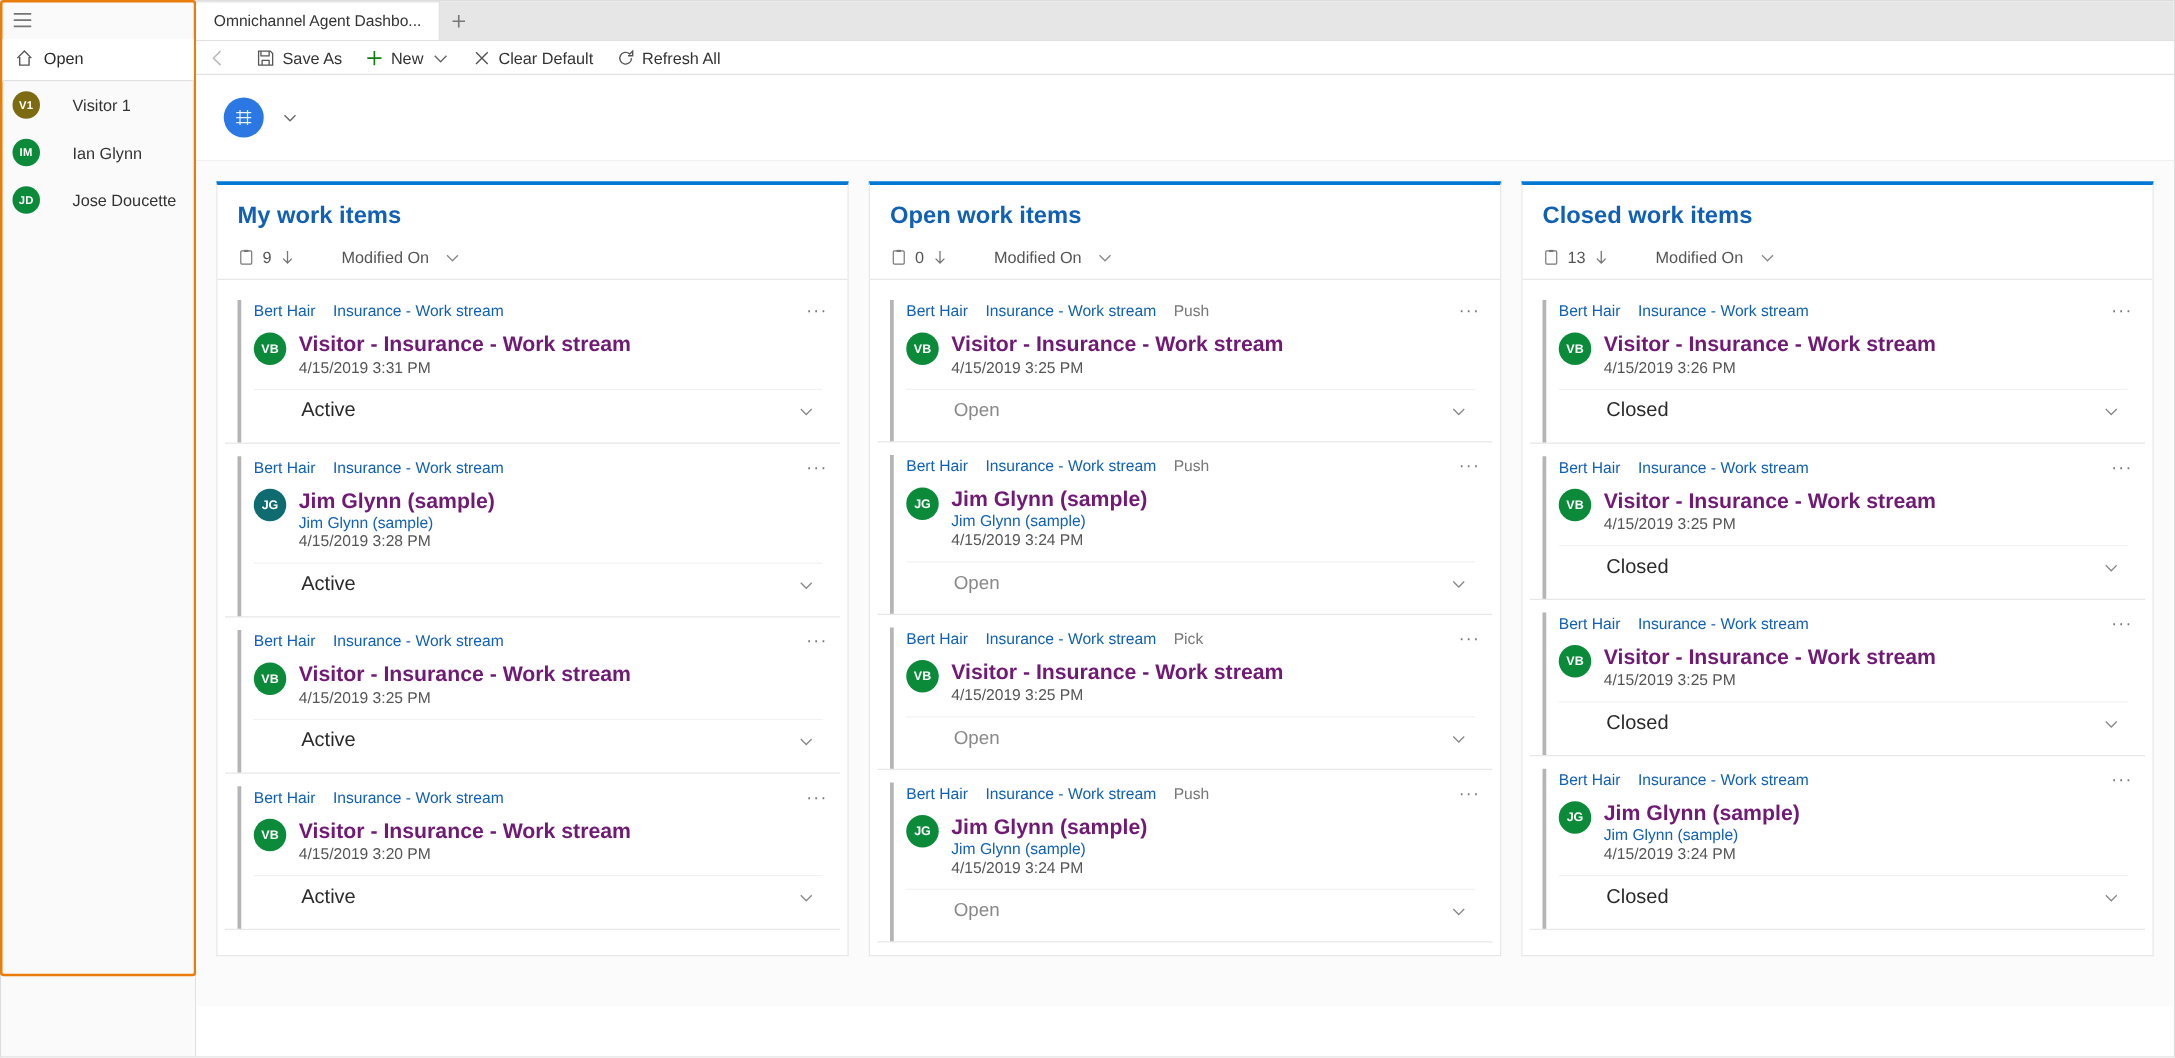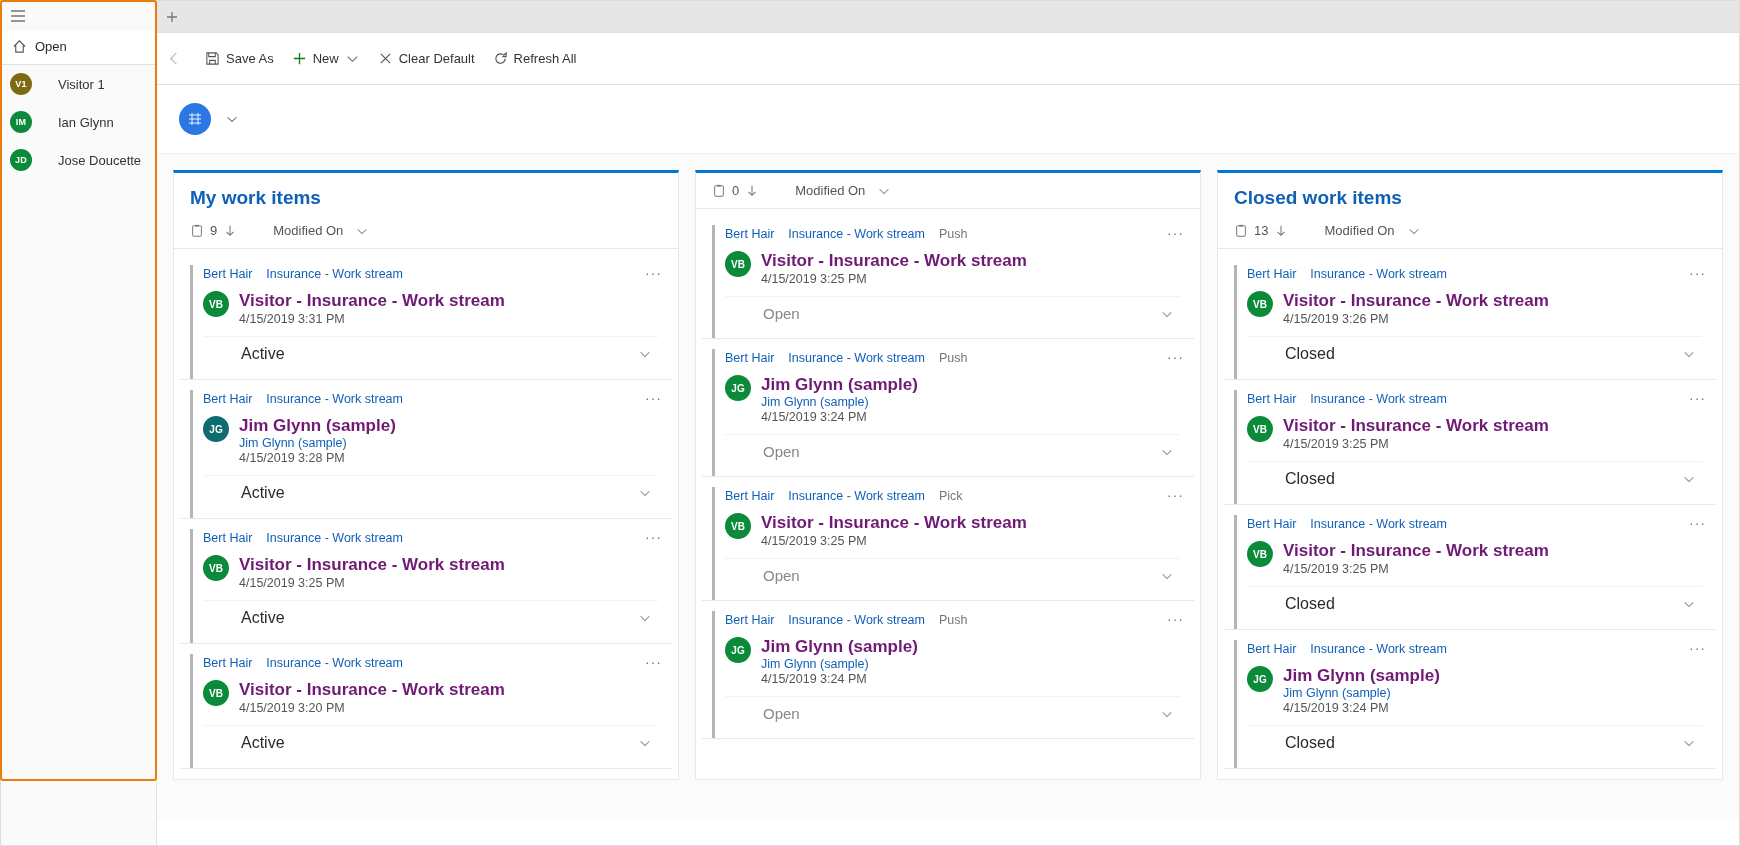--- a/index.html
+++ b/index.html
@@ -104,6 +104,9 @@
   <div class="main">
 
     <div class="tabstrip">
+      <div class="tab">
+        <span>Omnichannel Agent Dashbo...</span>
+      </div>
       <div class="tab-add">
         <svg width="12" height="12" viewBox="0 0 12 12">
             <path d="M6 1v10M1 6h10" stroke="#777" stroke-width="1.3"></path>

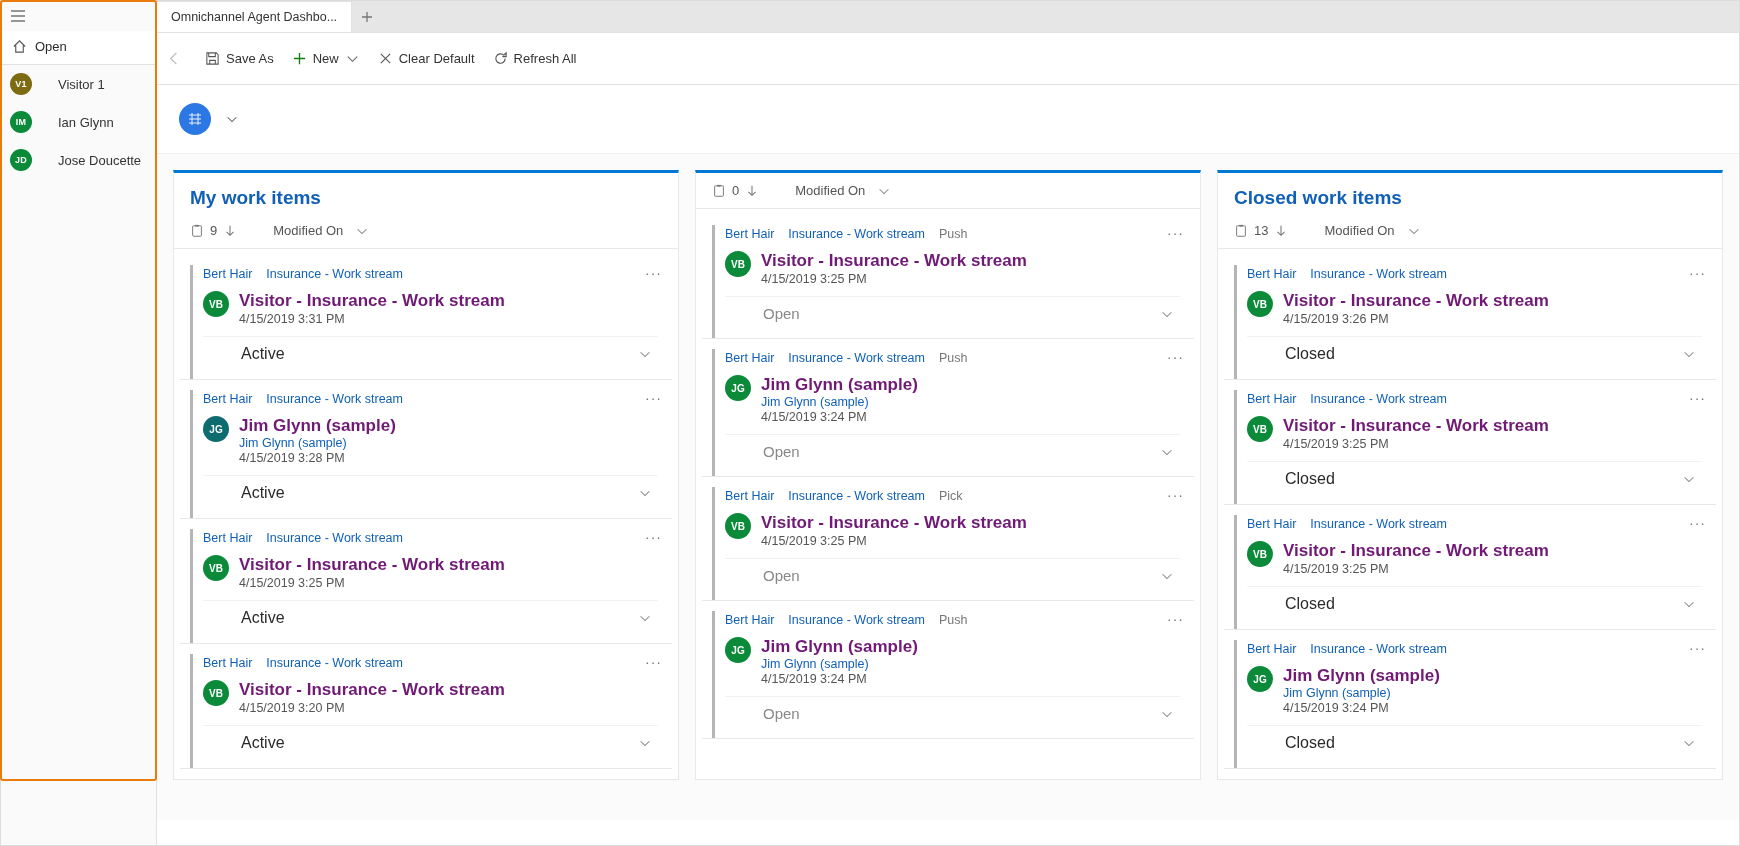--- a/index.html
+++ b/index.html
@@ -35,7 +35,7 @@
   .tabstrip{height:32px;background:var(--tabbg);display:flex;align-items:stretch;border-bottom:1px solid var(--border)}
   .tab{display:flex;align-items:center;padding:0 14px;background:#fff;border-right:1px solid var(--border);border-top:1px solid var(--border);font-size:12.5px;color:#333;max-width:200px}
   .tab-add{display:flex;align-items:center;justify-content:center;width:30px;color:#555}
-  .toolbar{height:52px;display:flex;align-items:center;gap:18px;padding:0 10px;border-bottom:1px solid var(--border);background:#fff}
+  .toolbar{height:27px;display:flex;align-items:center;gap:18px;padding:0 10px;border-bottom:1px solid var(--border);background:#fff}
   .tb-btn{display:flex;align-items:center;gap:6px;font-size:13px;color:#333}
   .tb-btn svg{width:15px;height:15px}
   .tb-back{width:20px;color:#999}

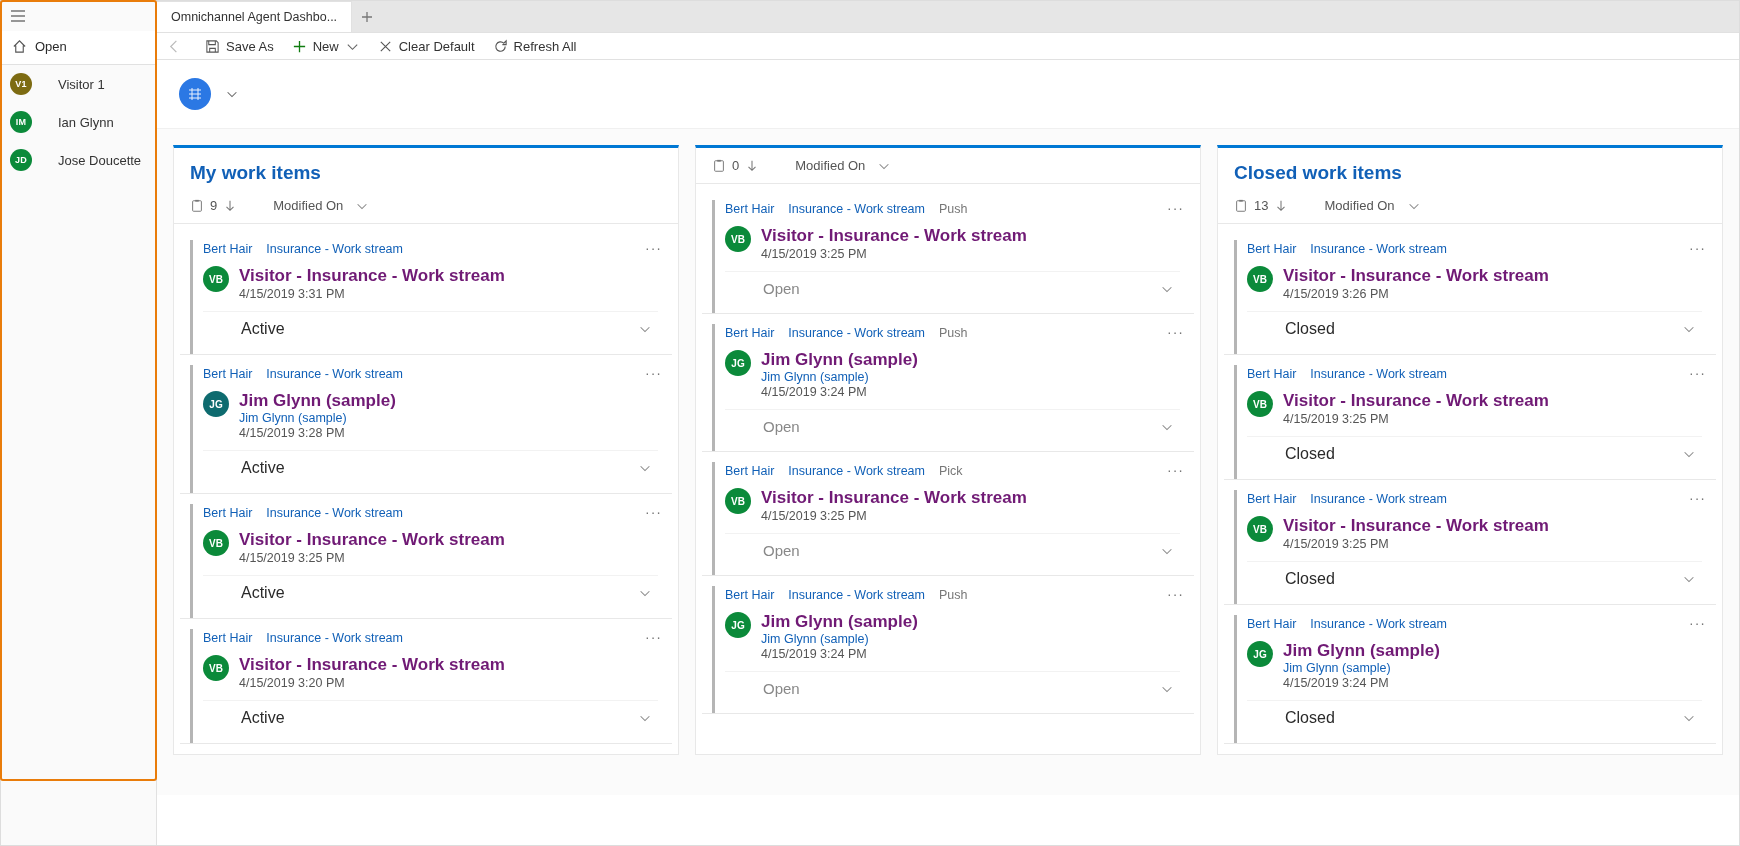--- a/index.html
+++ b/index.html
@@ -280,6 +280,7 @@
           </div>
         </div>
         <div class="col">
+    <div class="col-head"><span class="col-title">Open work items</span></div>
     <div class="col-sub">
       <span class="count">
               <svg viewBox="0 0 16 16">

